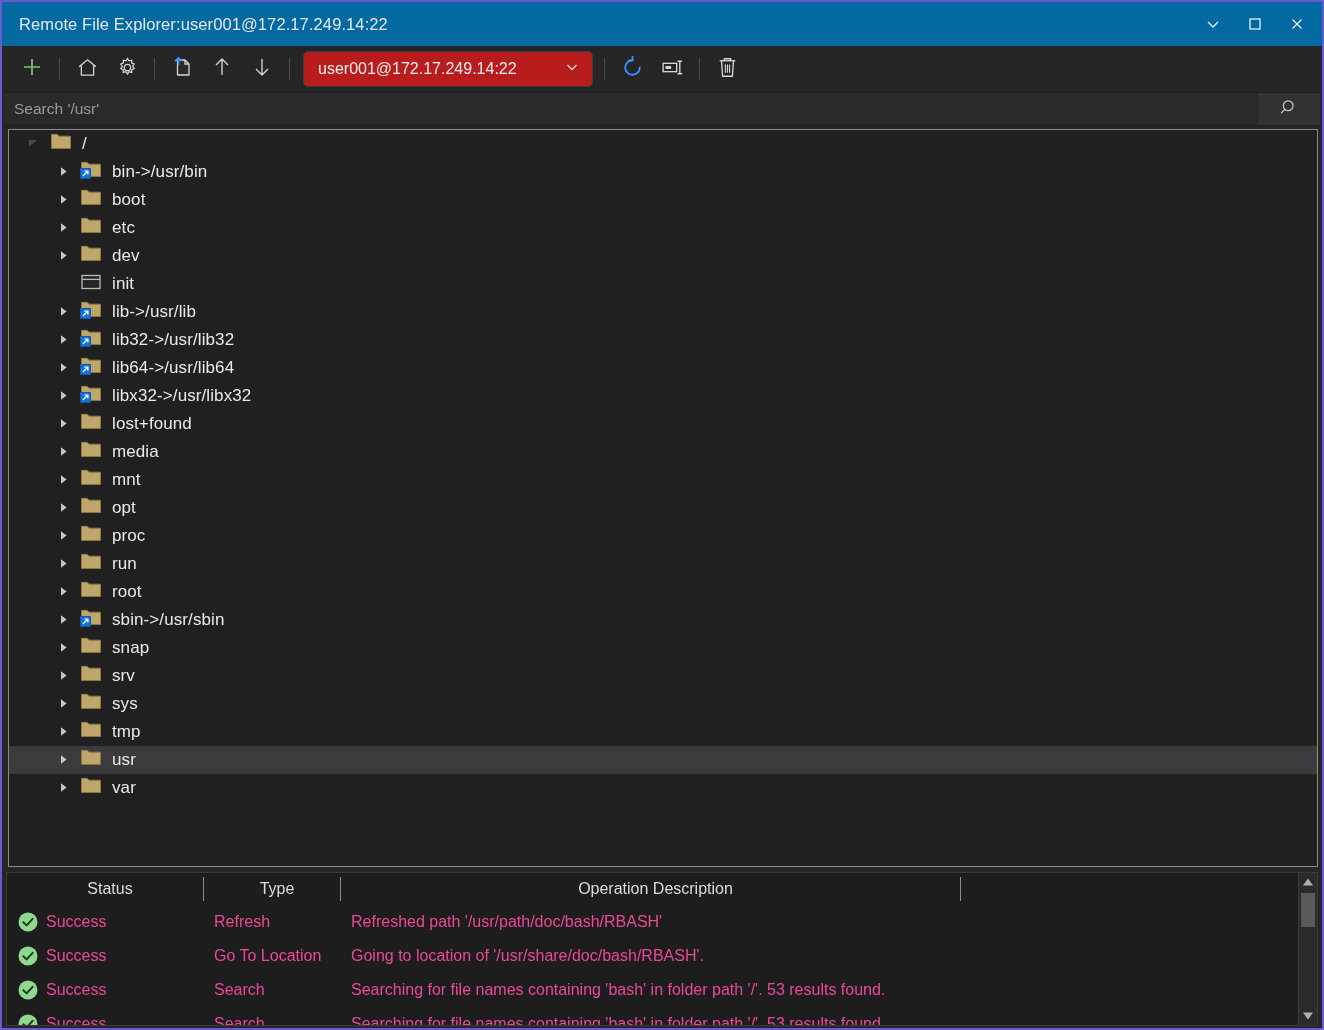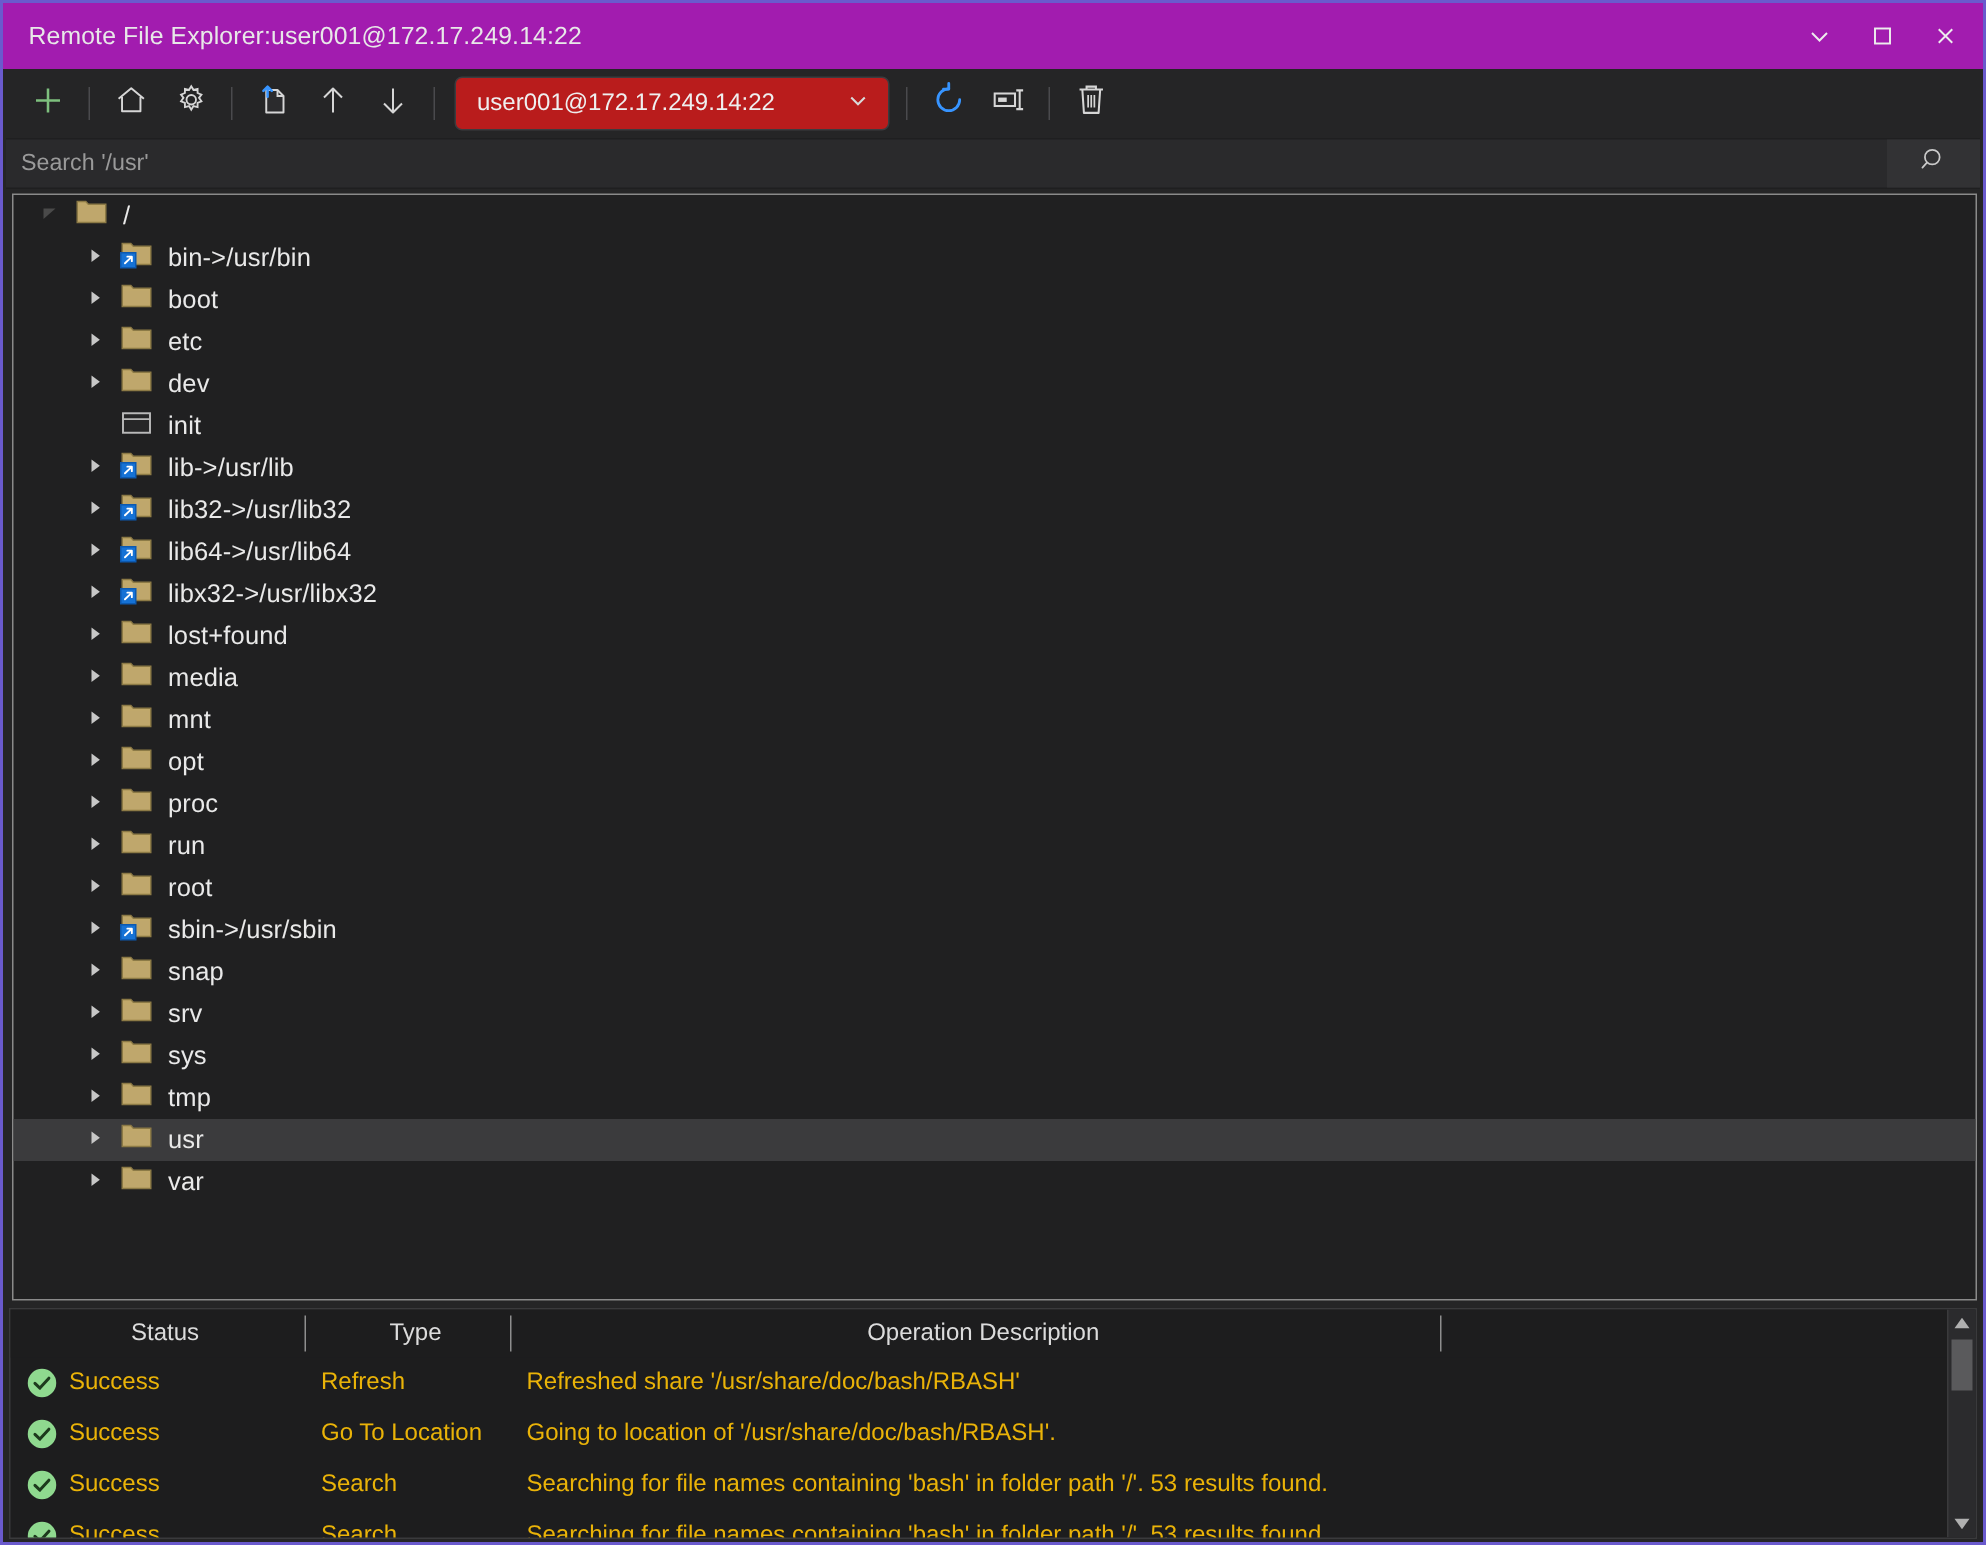--- a/index.html
+++ b/index.html
@@ -18,7 +18,7 @@
   
   .titlebar{
     height:44px;display:flex;align-items:center;
-    background:#a21caf;position:relative;
+    background:#0369a1;position:relative;
   }
   .title-text{
     font-size:16.5px;color:#e8e8e8;padding-left:17px;letter-spacing:.1px;

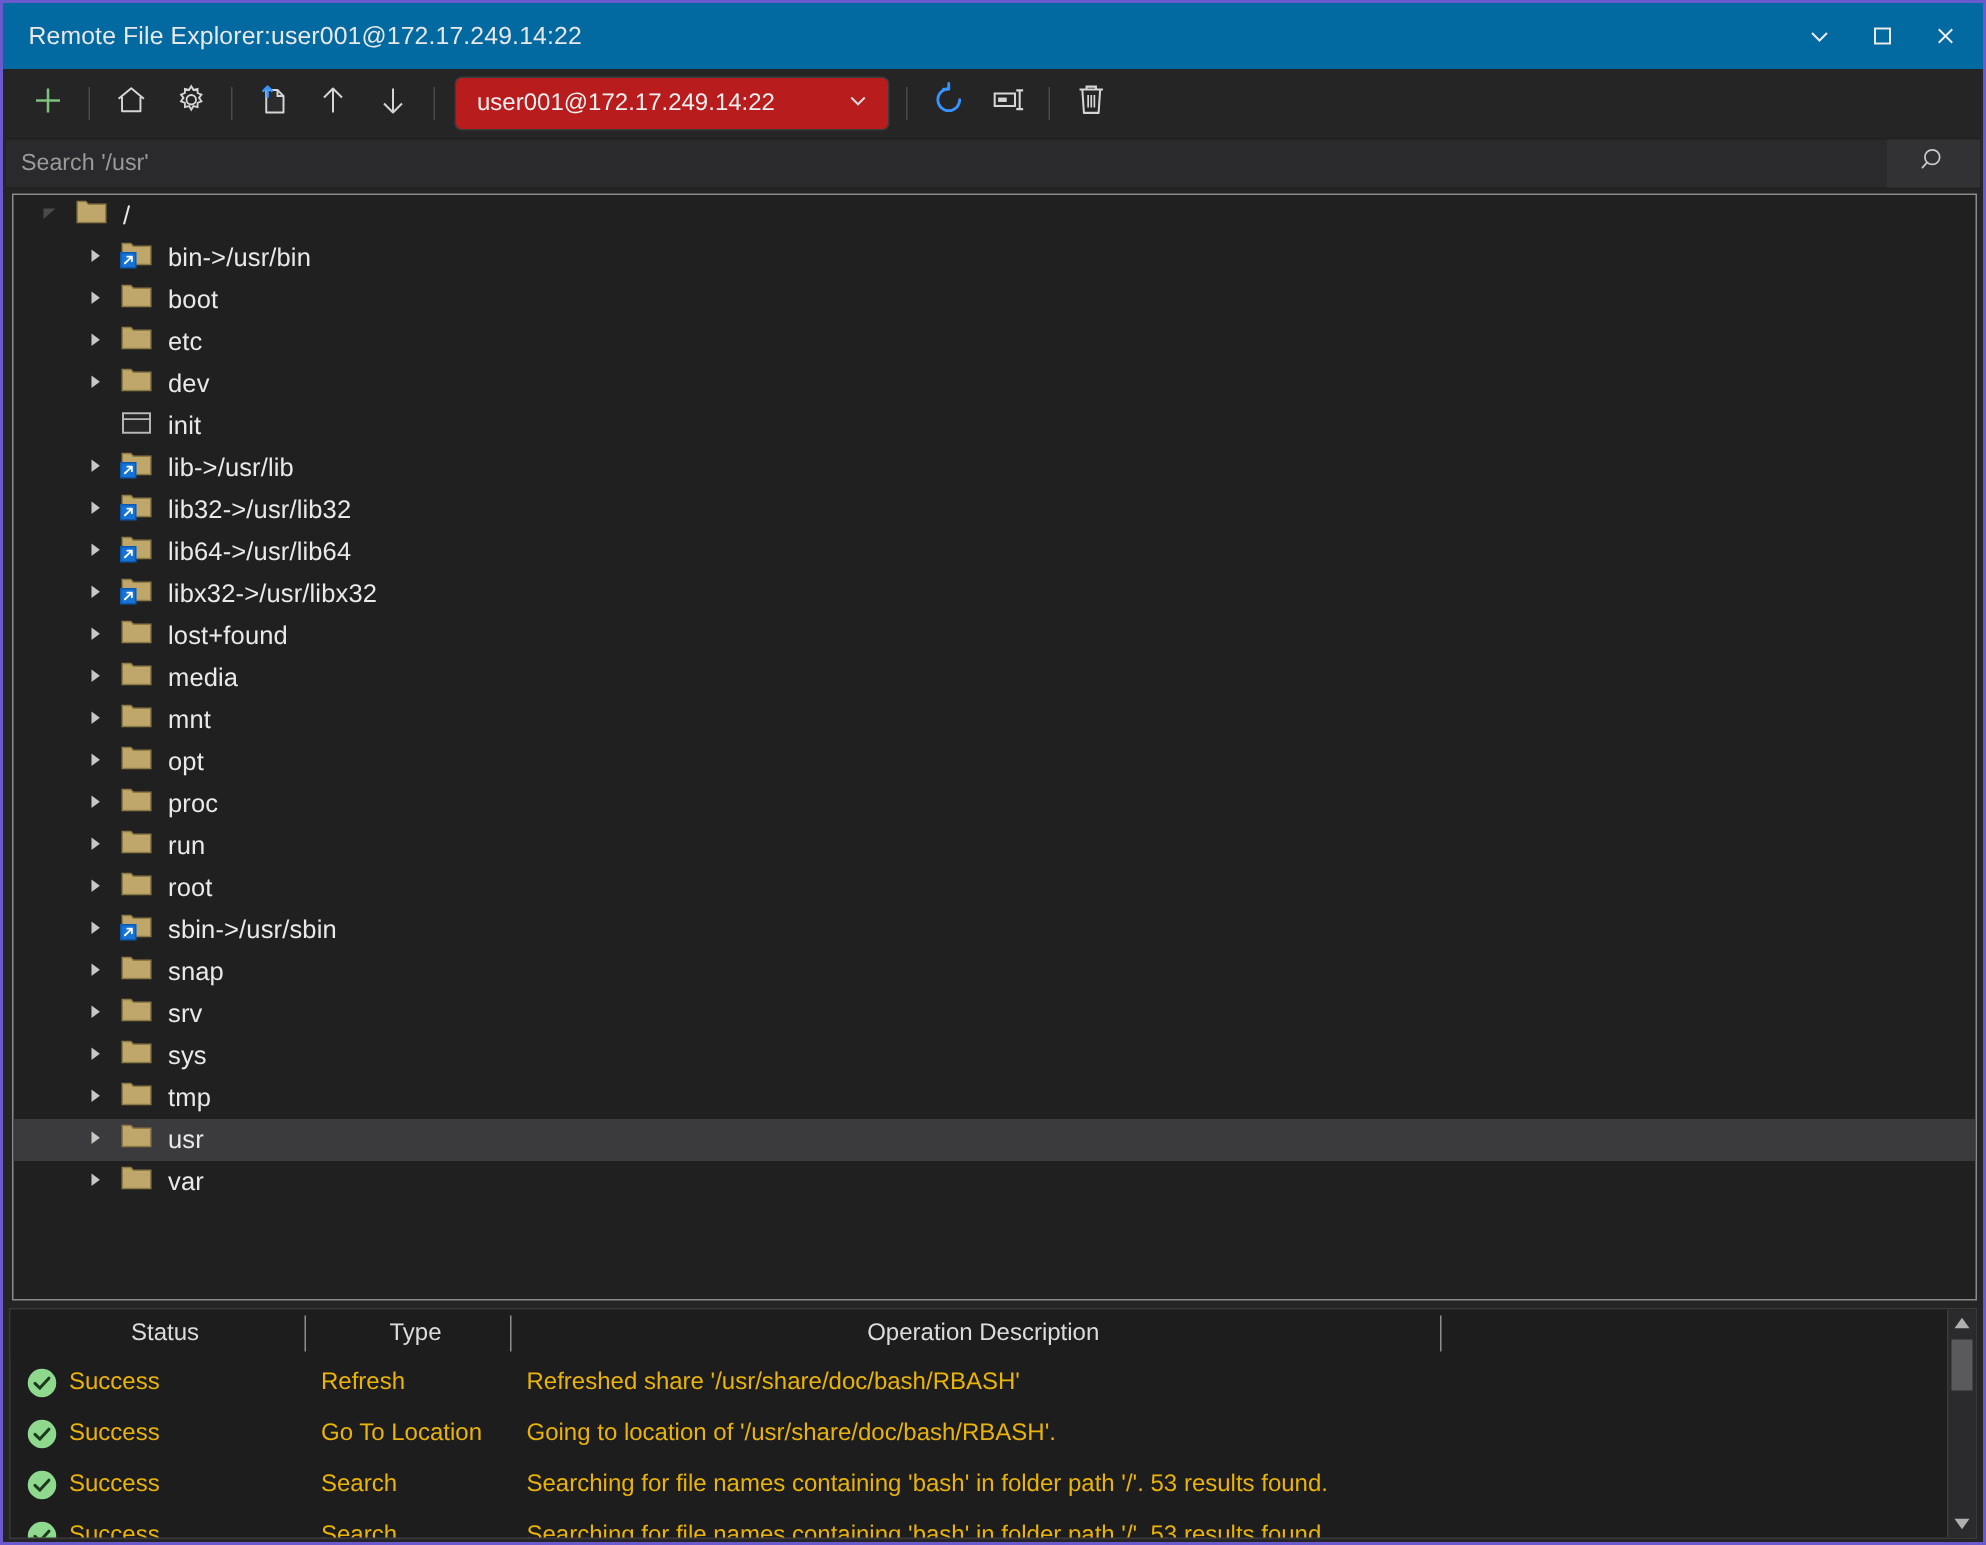--- a/index.html
+++ b/index.html
@@ -101,7 +101,7 @@
   .c4{width:324px;border-right:none;}
   .grow{height:34px;display:flex;align-items:center;flex:0 0 auto;}
   .gcell{
-    font-size:16px;color:#eab308;box-sizing:border-box;padding-left:10px;
+    font-size:16px;color:#ec4899;box-sizing:border-box;padding-left:10px;
     overflow:hidden;white-space:nowrap;display:flex;align-items:center;
   }
   .chk{width:22px;height:22px;flex:0 0 auto;margin-right:7px;}

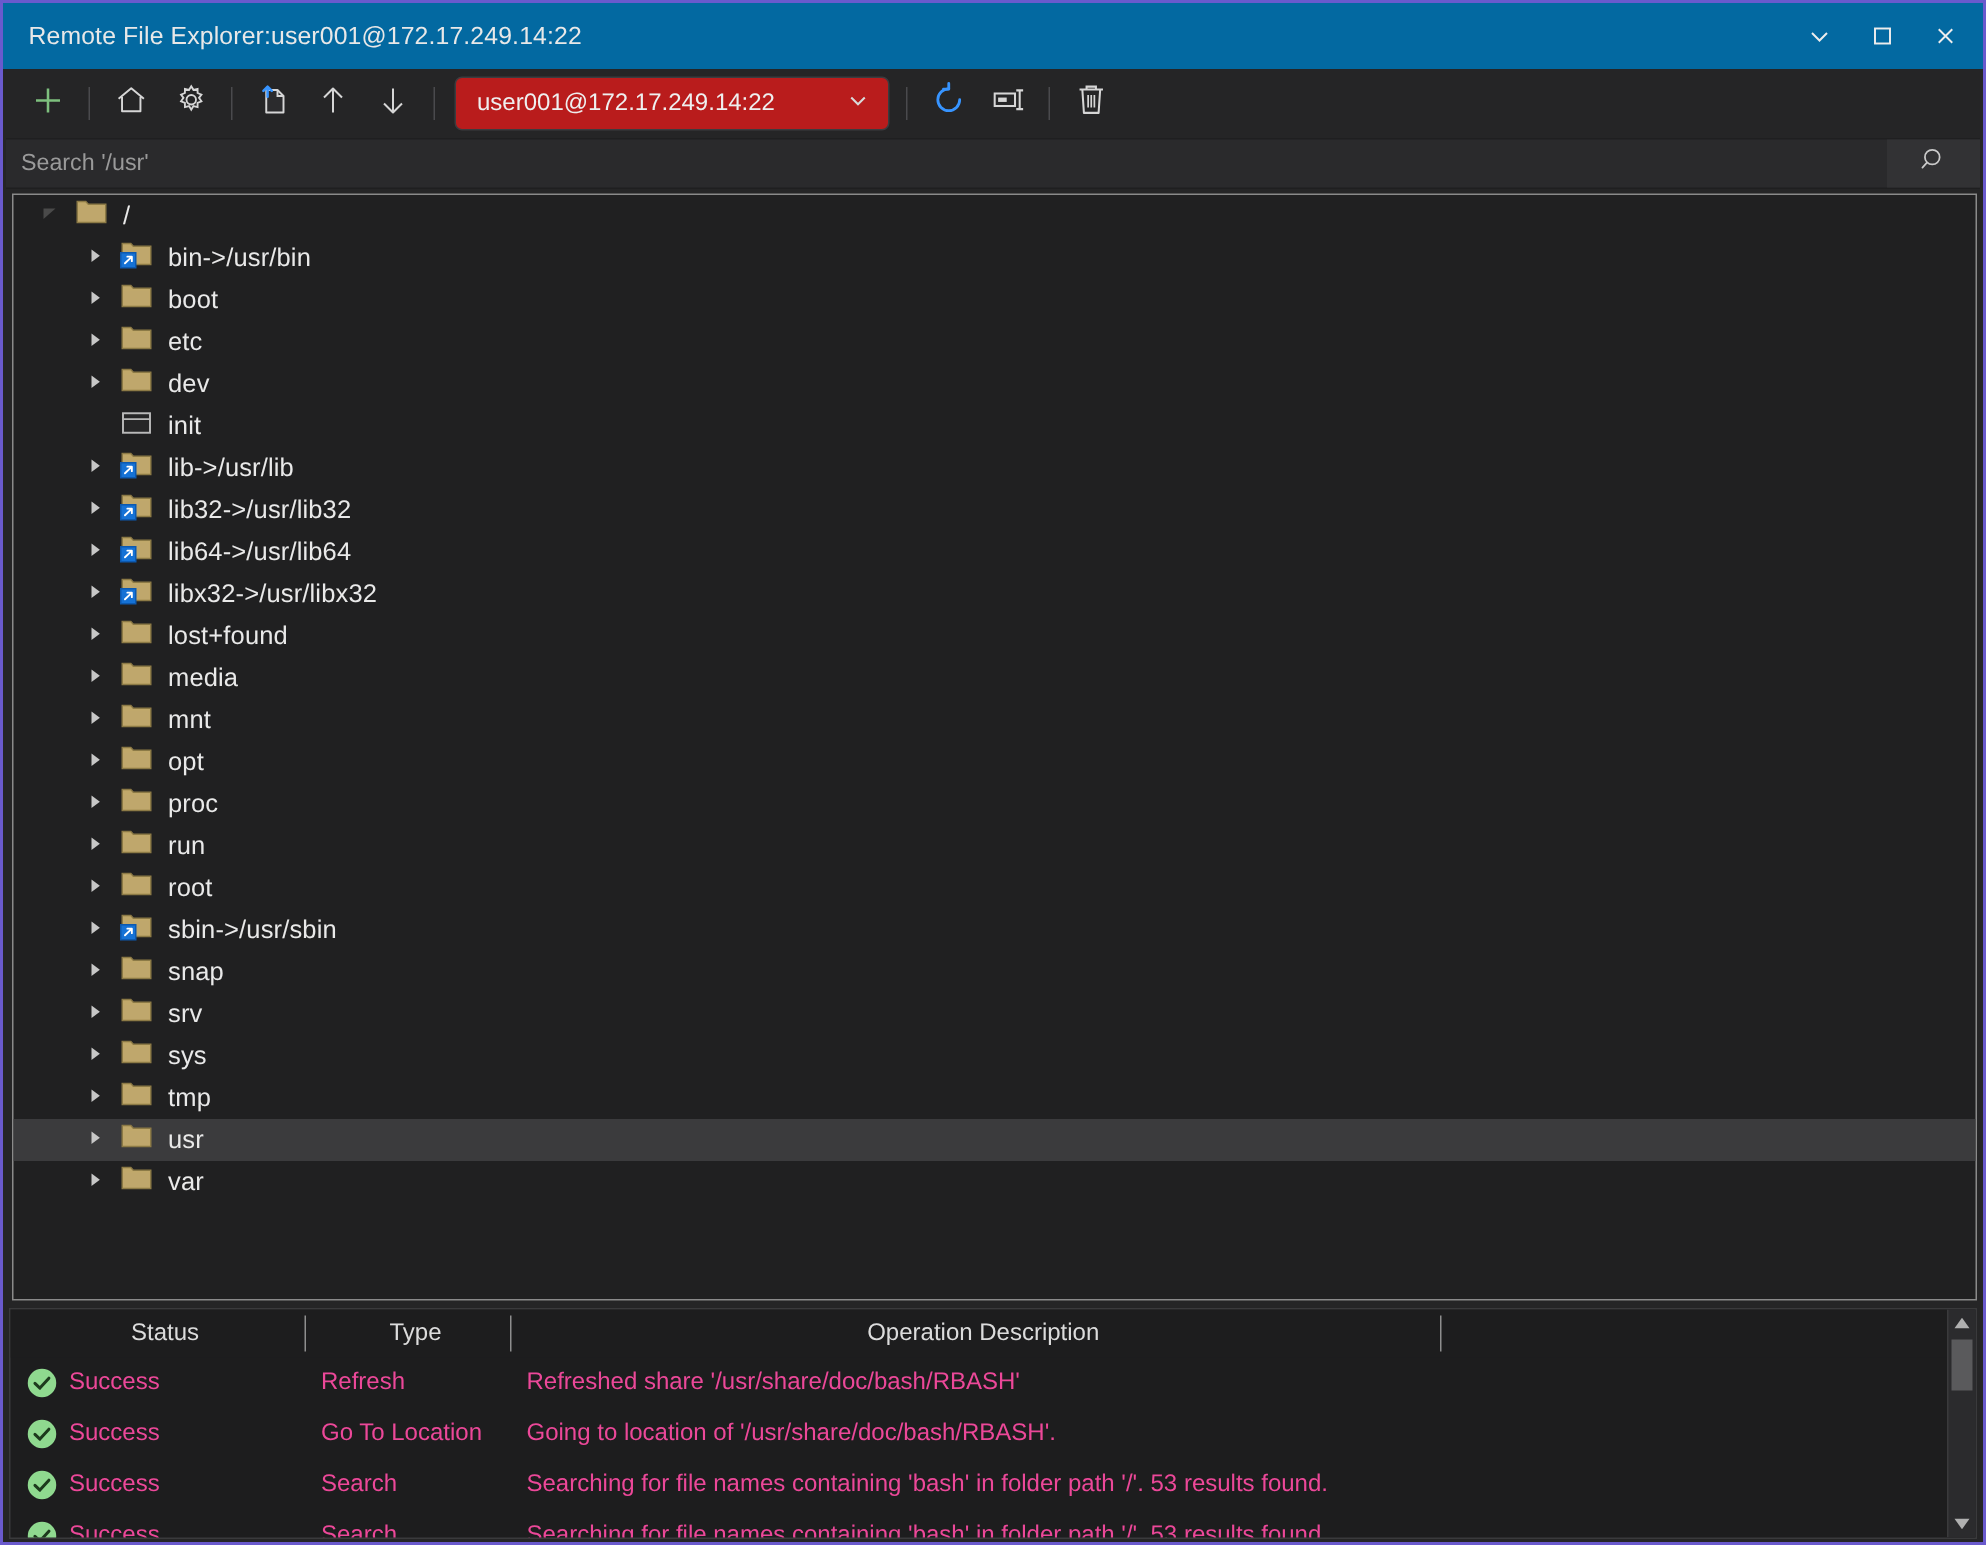--- a/index.html
+++ b/index.html
@@ -663,7 +663,7 @@
               <span>Refresh</span>
             </div>
             <div class="gcell c3">
-              <span>Refreshed share '/usr/share/doc/bash/RBASH'</span>
+              <span>Refreshed path '/usr/path/doc/bash/RBASH'</span>
             </div>
             <div class="gcell c4"></div>
           </div>

